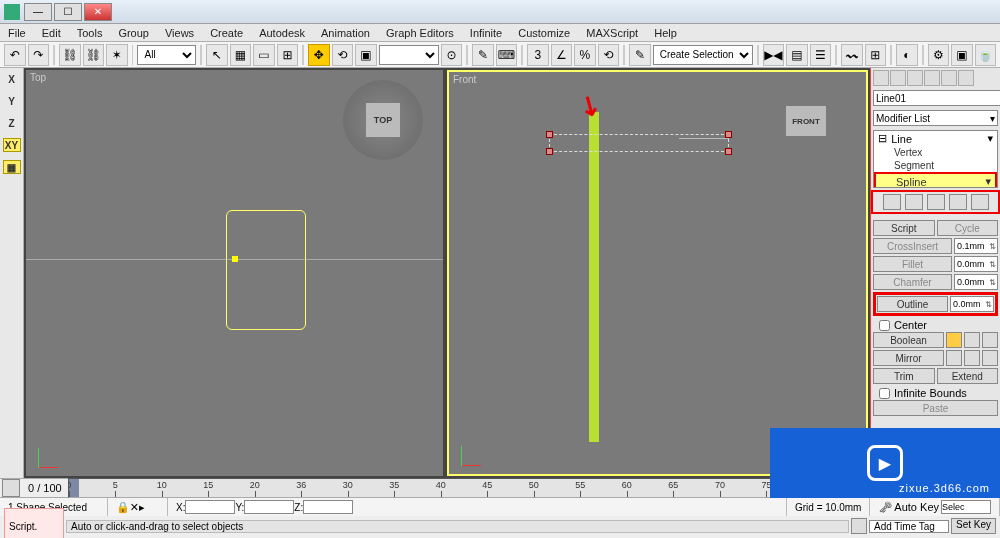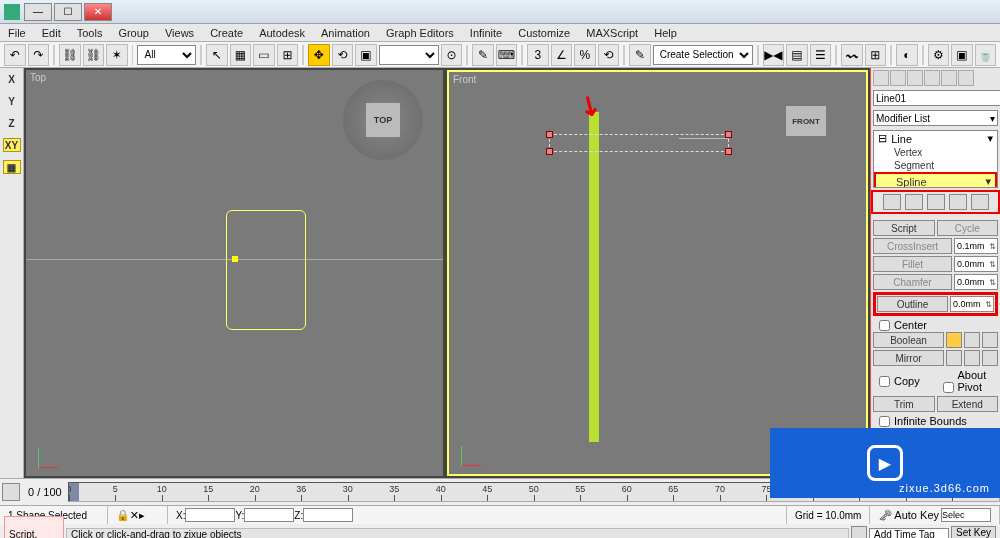--- a/index.html
+++ b/index.html
@@ -310,16 +310,6 @@
           <div class="ri plain"></div>
           <div class="ri plain"></div>
           <div class="ri plain"></div>
-        </div>
-      </div>
-      <div class="ro-row">
-        <div class="ro-check" style="flex:1;">
-          <input type="checkbox" style="">
-          <span>Copy</span>
-        </div>
-        <div class="ro-check" style="flex:1;">
-          <input type="checkbox" style="">
-          <span>About Pivot</span>
         </div>
       </div>
       <div class="ro-row">

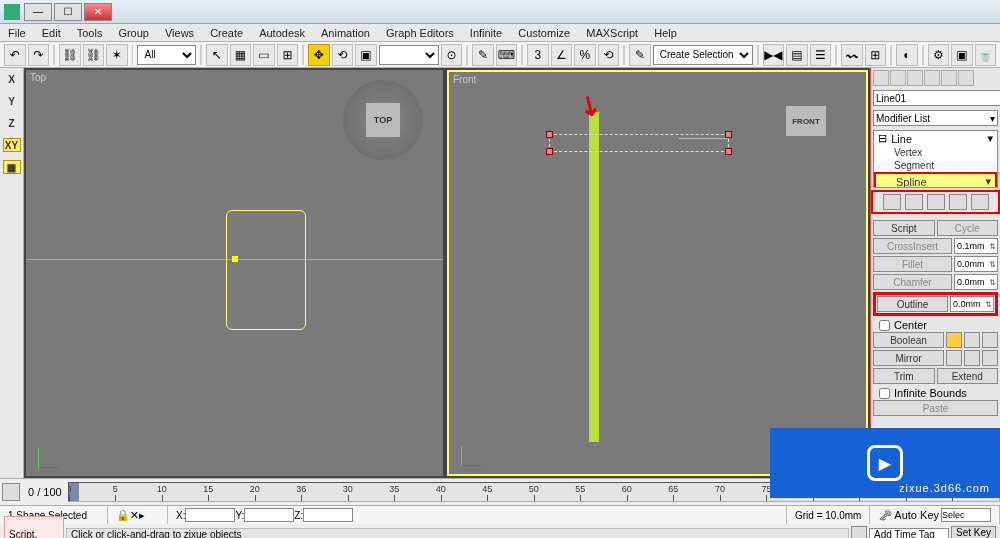--- a/index.html
+++ b/index.html
@@ -90,7 +90,7 @@
 .ro-icons .ri.plain { background: #ddd; }
 
 .bottom { position: absolute; bottom: 0; left: 0; right: 0; height: 60px; background: #eee; }
-.timeline { height: 28px; display: flex; align-items: center; border-top: 1px solid #aaa; border-bottom: 1px solid #aaa; }
+.timeline { height: 20px; display: flex; align-items: center; border-top: 1px solid #aaa; border-bottom: 1px solid #aaa; }
 .time-icon { width: 18px; height: 18px; background: #ddd; border: 1px solid #888; margin: 0 2px; }
 .time-ruler { flex: 1; height: 20px; position: relative; background: #e4e4e4; border: 1px inset #aaa; overflow: hidden; }
 .time-ruler .tick { position: absolute; bottom: 0; width: 1px; height: 6px; background: #555; }

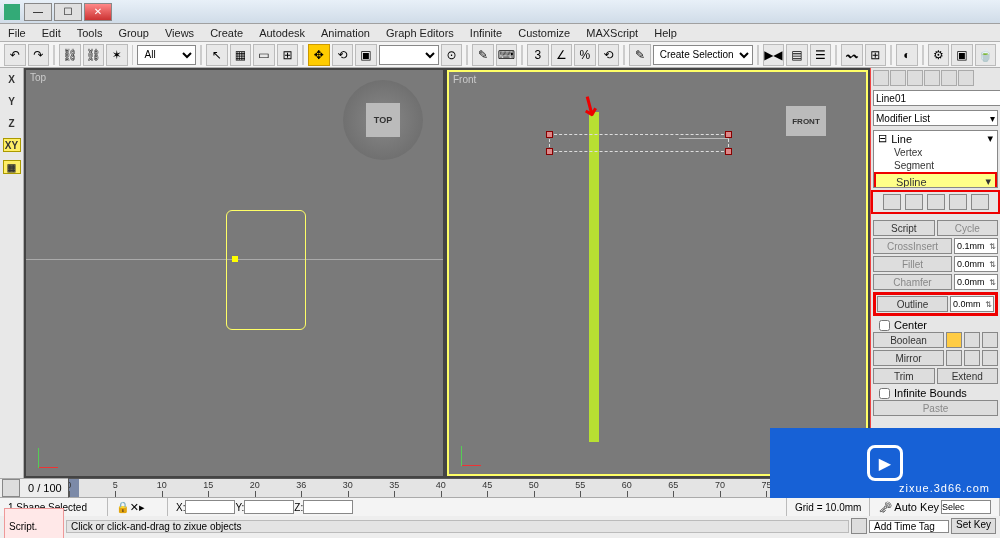--- a/index.html
+++ b/index.html
@@ -396,7 +396,7 @@
 
   <div class="status2">
     <div class="script">Script.</div>
-    <div class="msg">Click or click-and-drag to zixue objects</div>
+    <div class="msg">Auto or click-and-drag to select objects</div>
     <div class="lock"></div>
     <div class="tag">Add Time Tag</div>
     <span class="anim-btn">Set Key</span>

